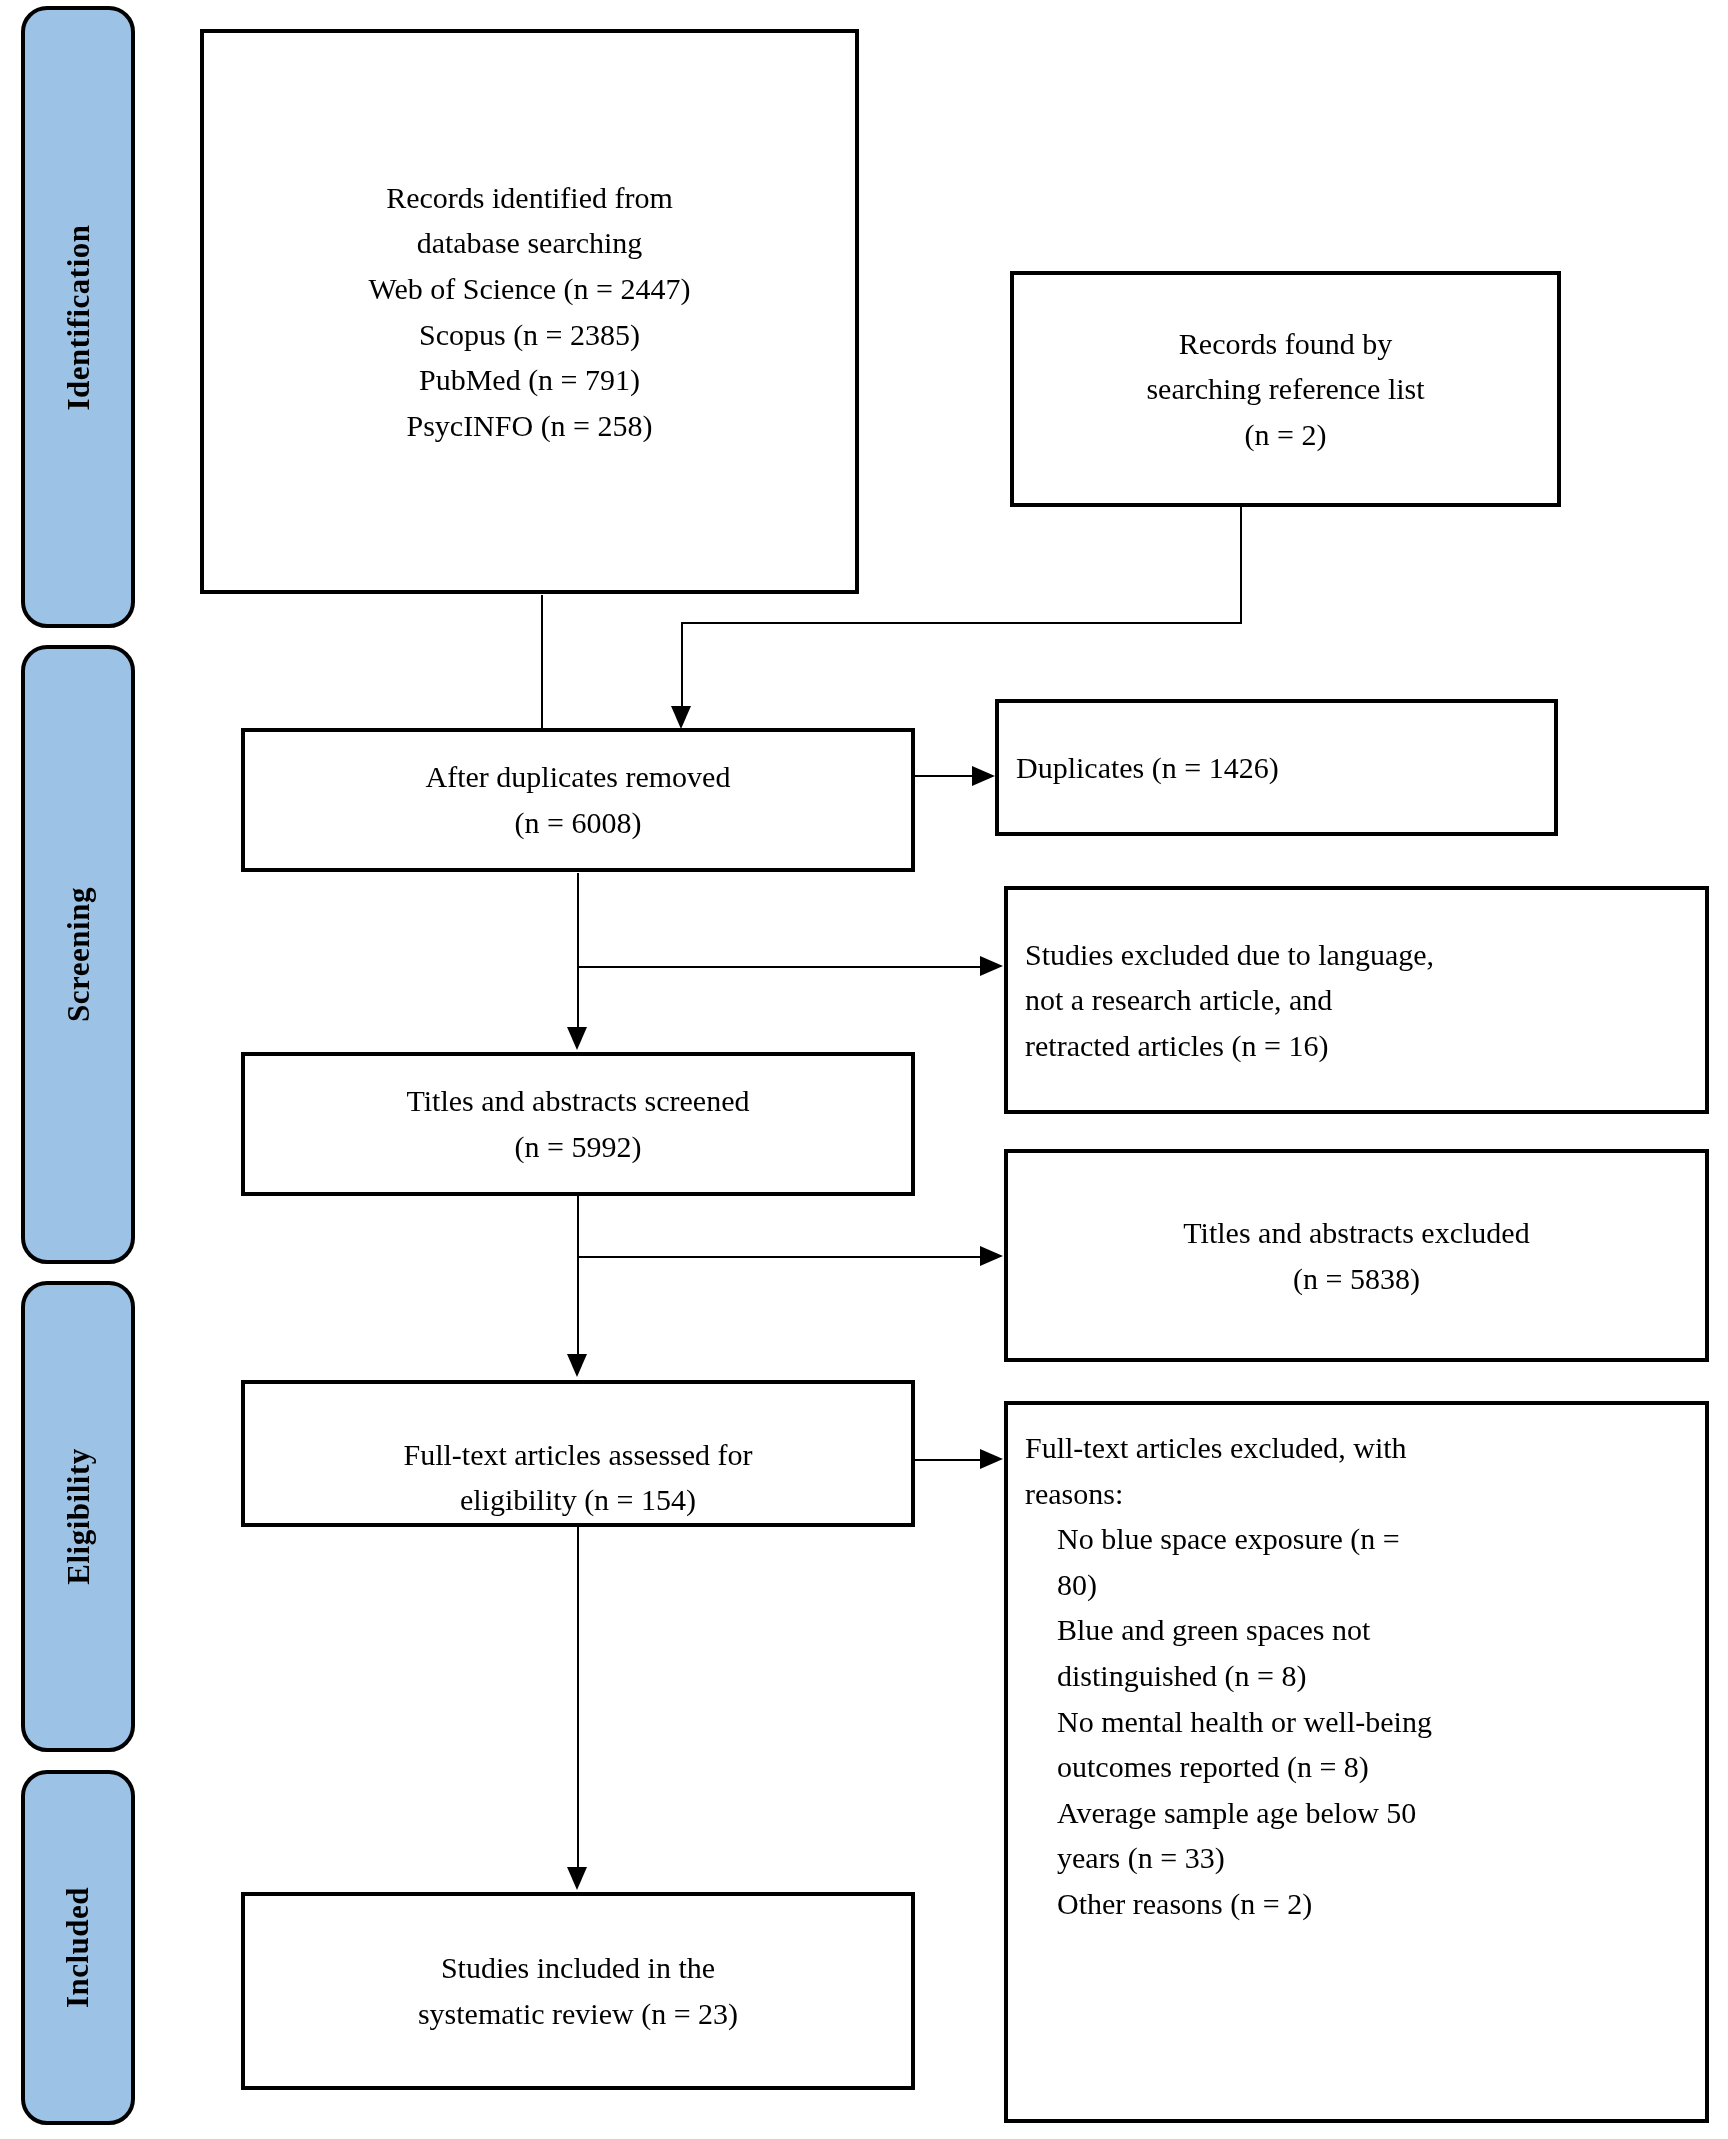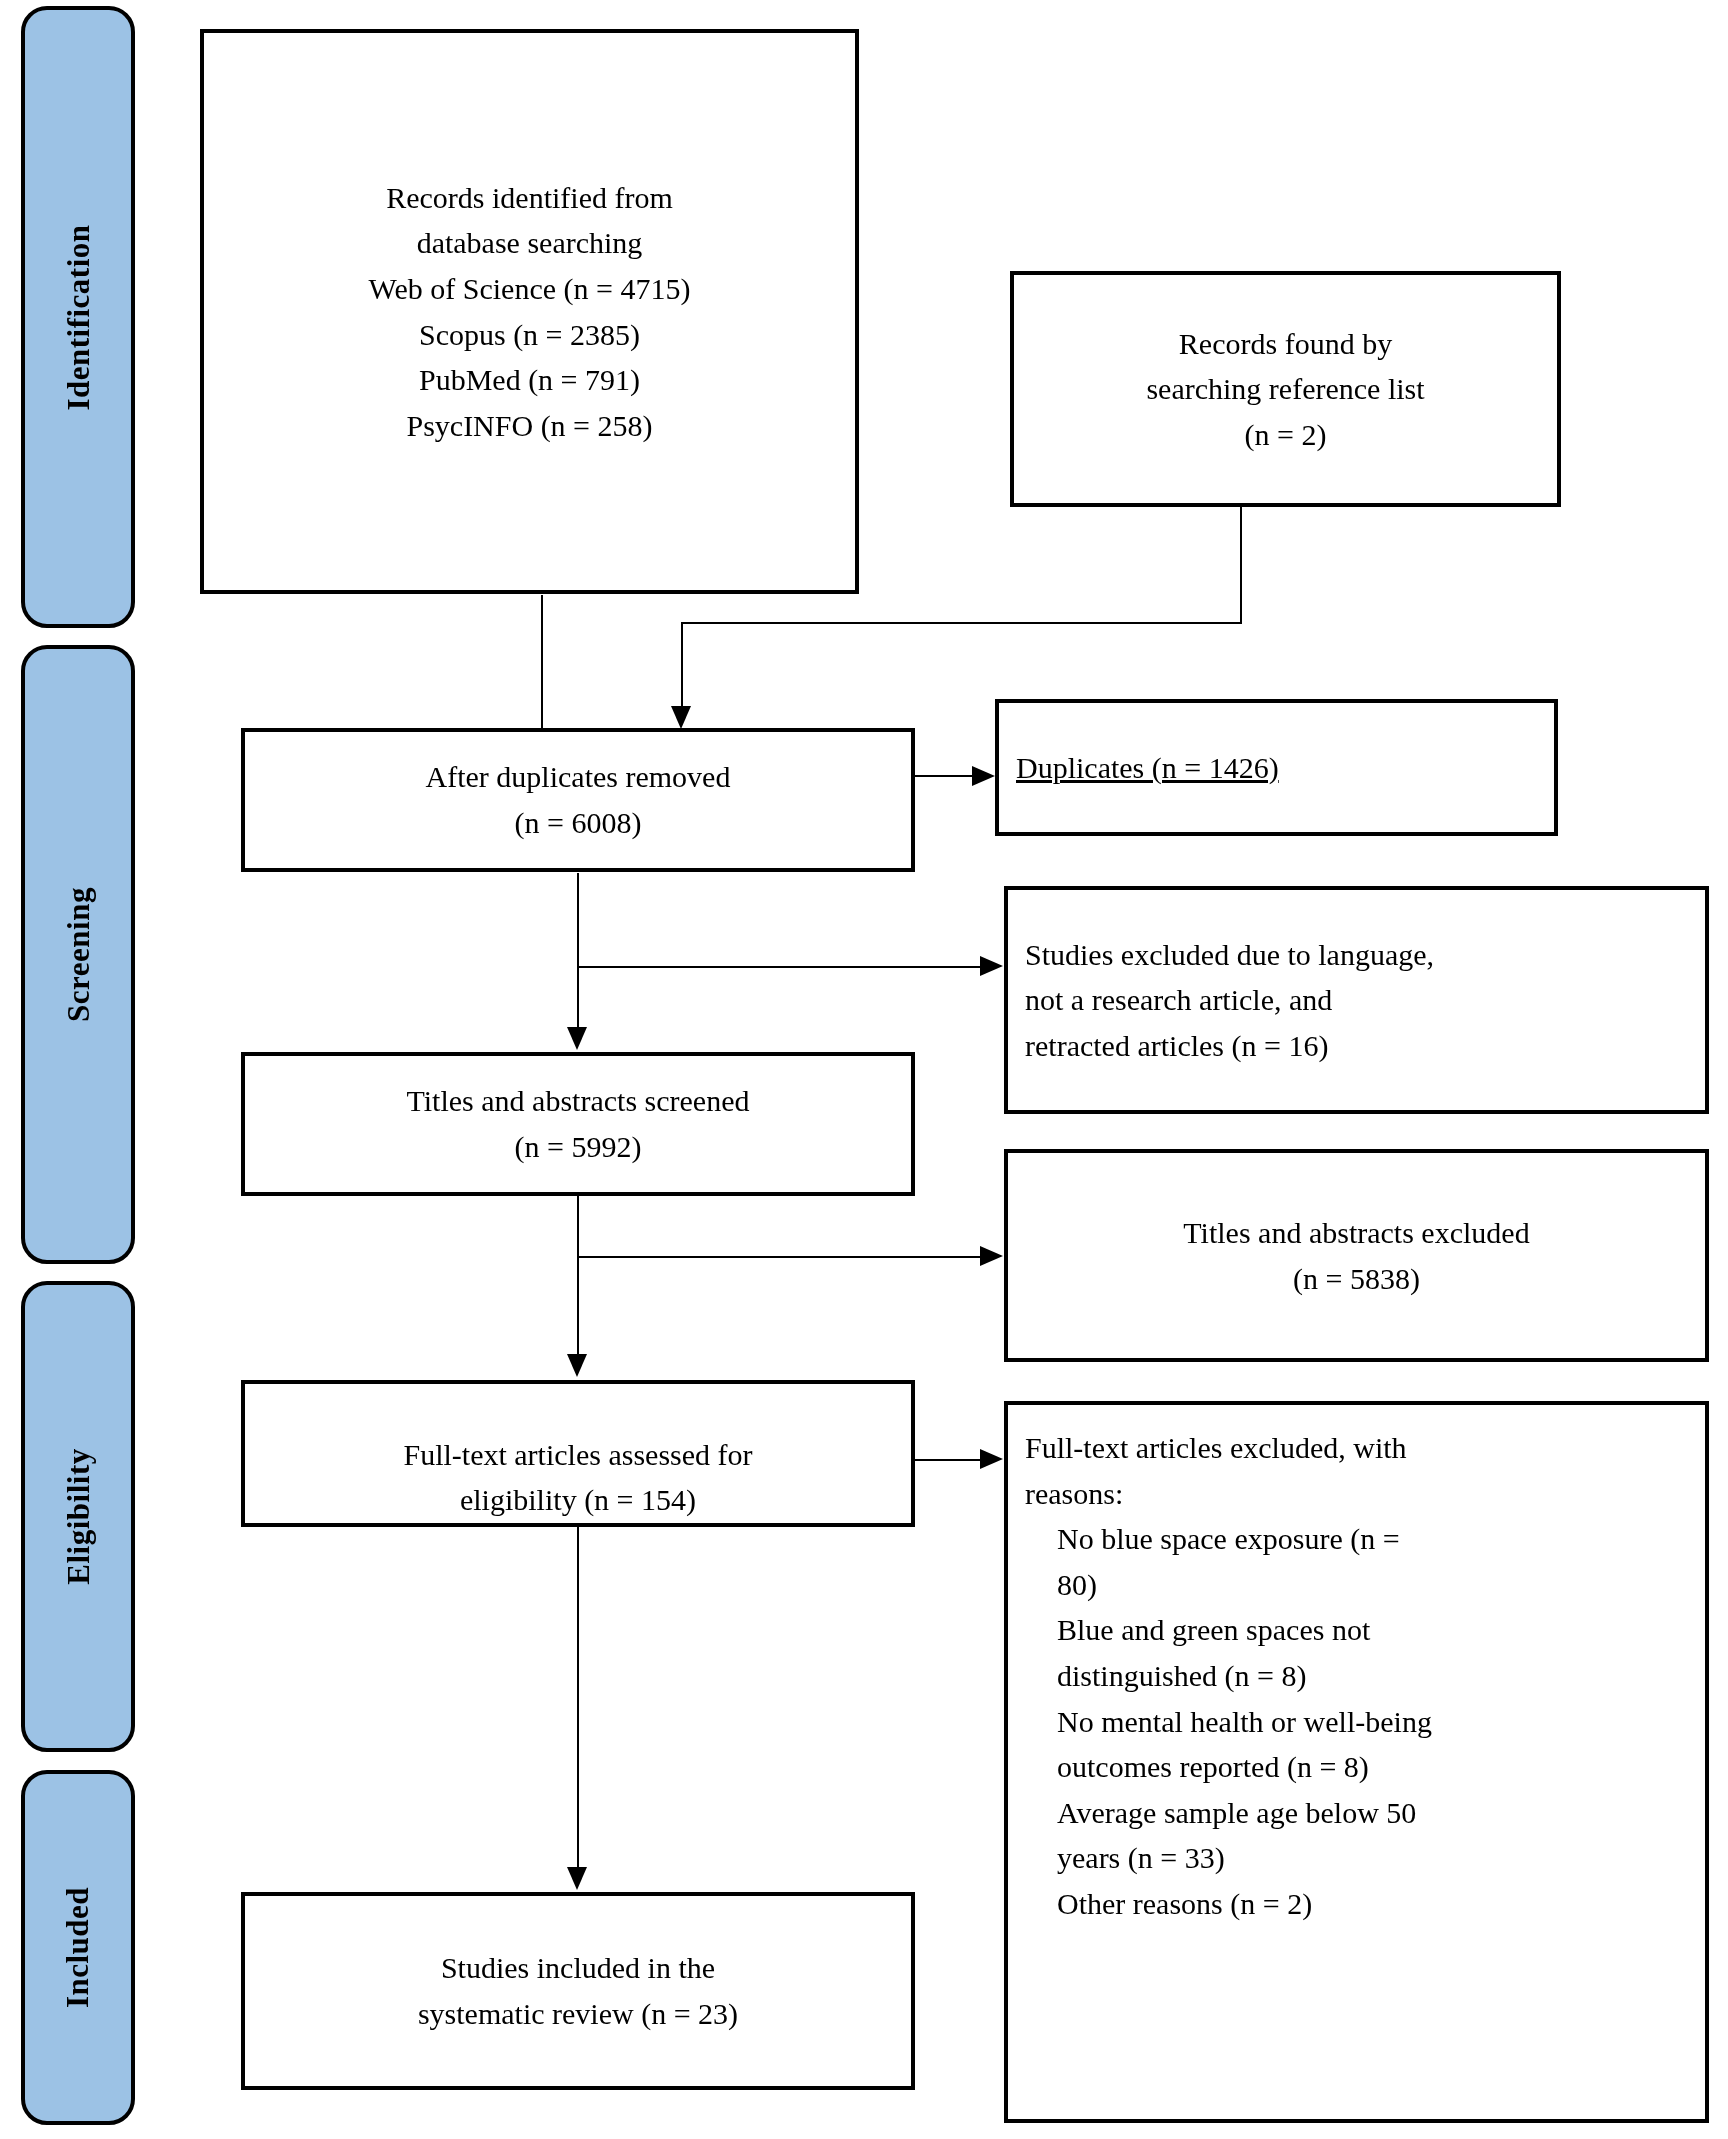--- a/index.html
+++ b/index.html
@@ -108,7 +108,7 @@
   <div class="flow-box center" style="left:200px; top:29px; width:659px; height:565px;">
     <span class="line">Records identified from</span>
     <span class="line">database searching</span>
-    <span class="line">Web of Science (n = 4715)</span>
+    <span class="line">Web of Science (n = 2447)</span>
     <span class="line">Scopus (n = 2385)</span>
     <span class="line">PubMed (n = 791)</span>
     <span class="line">PsycINFO (n = 258)</span>

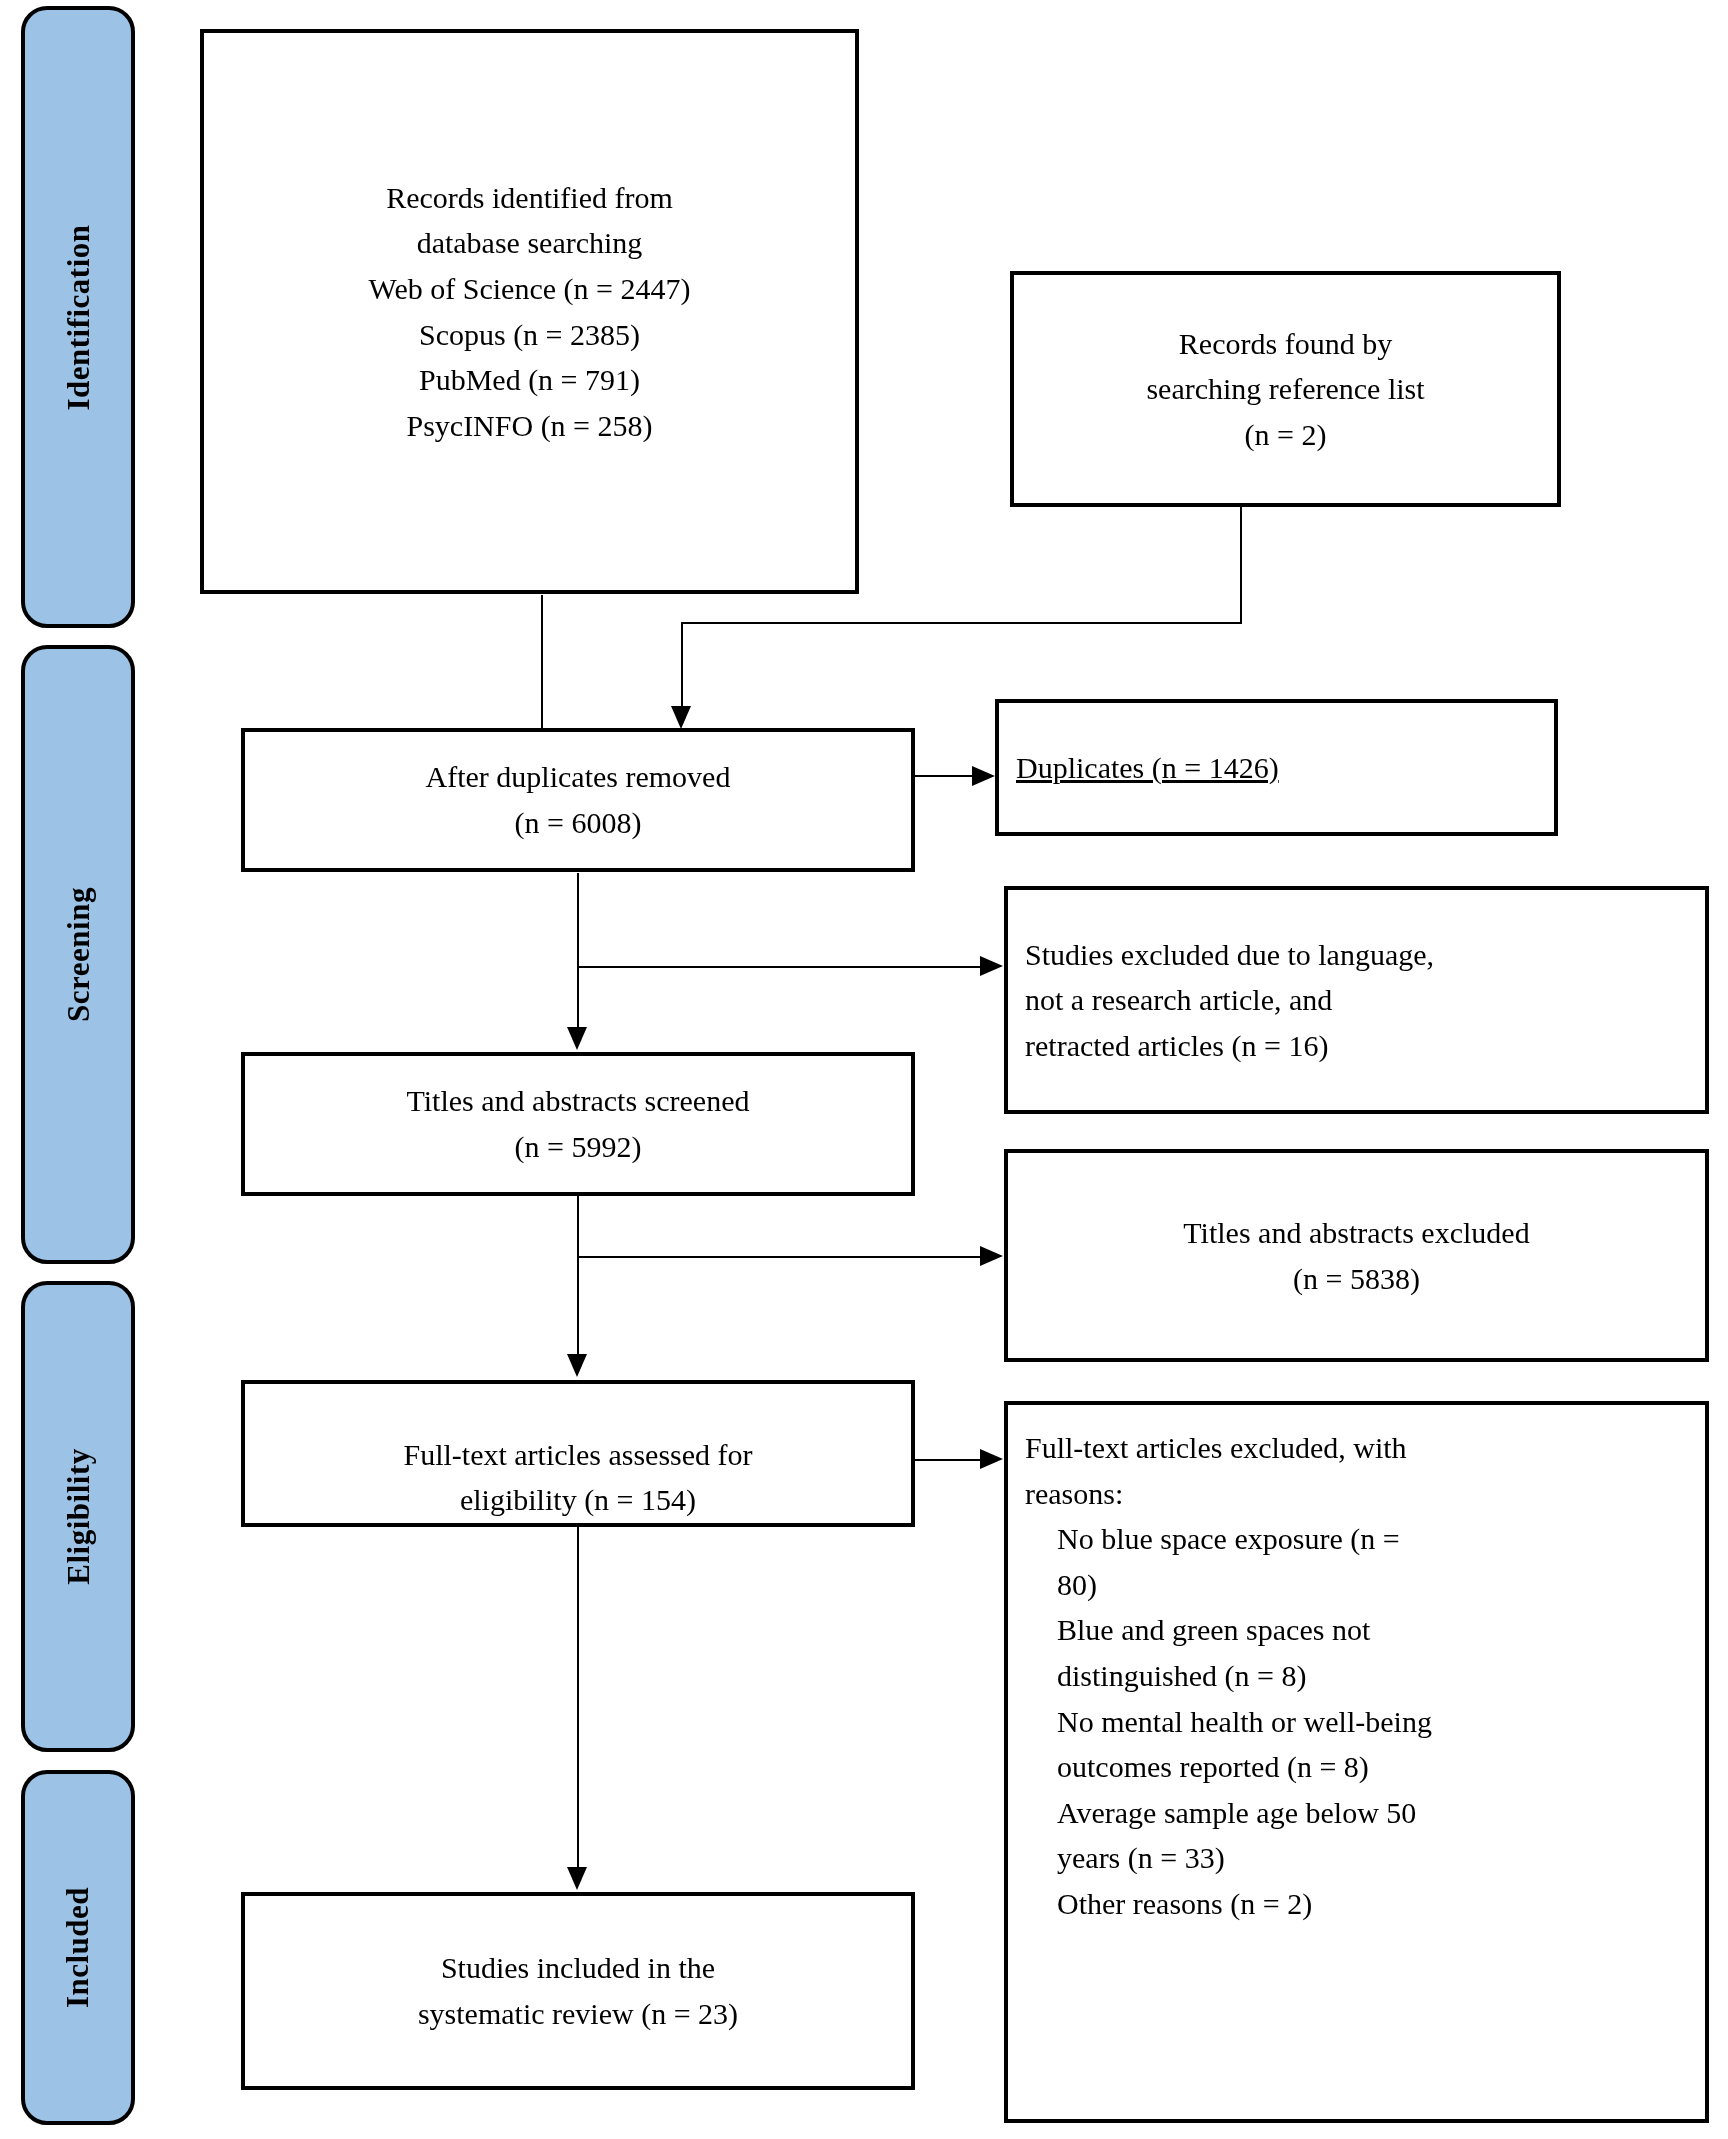--- a/index.html
+++ b/index.html
@@ -132,7 +132,7 @@
     <span class="line">(n = 6008)</span>
   </div>
 
-  <div class="flow-box leftal" style="left:995px; top:699px; width:563px; height:137px;text-decoration:underline;">
+  <div class="flow-box leftal" style="left:995px; top:699px; width:563px; height:137px;">
     <span class="line">Duplicates (n = 1426)</span>
   </div>
 

